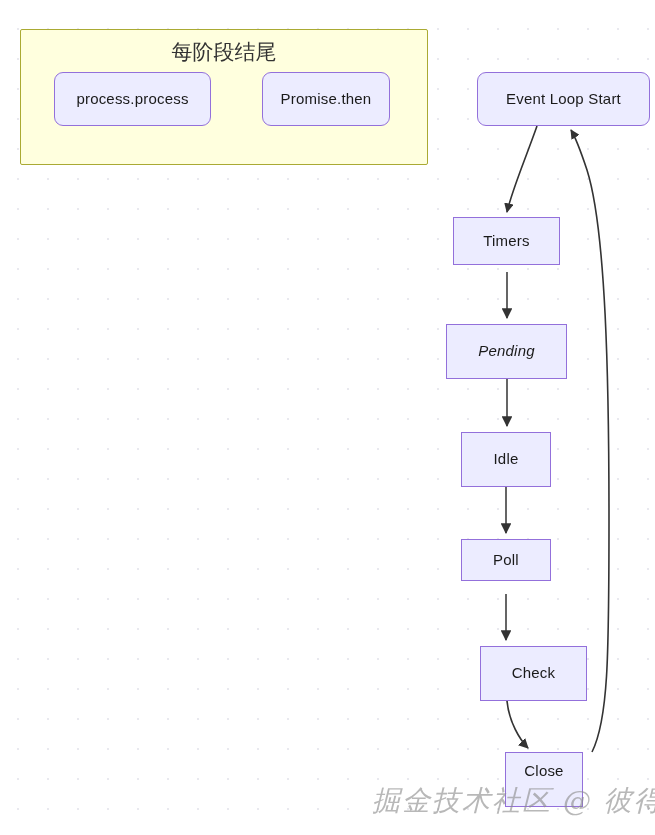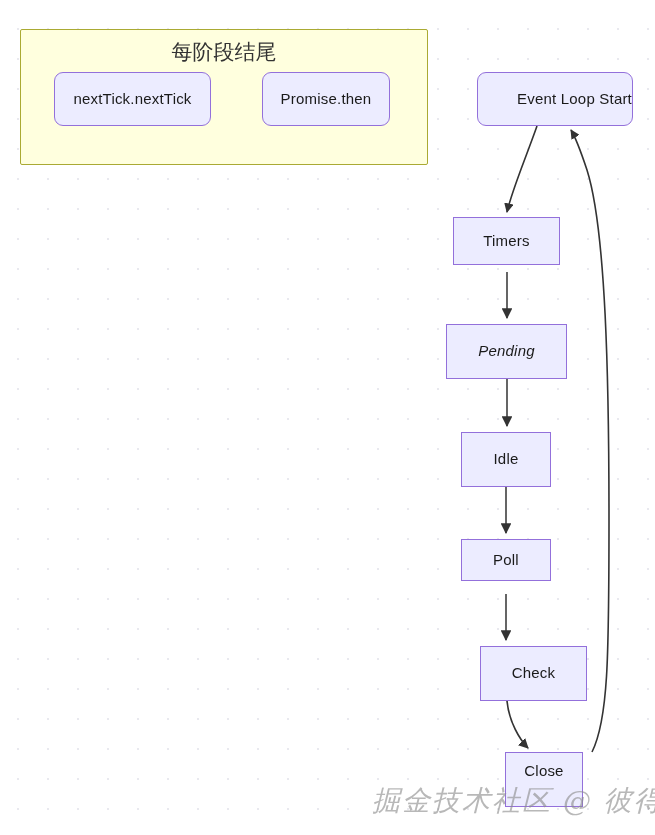--- a/index.html
+++ b/index.html
@@ -109,7 +109,7 @@
   </div>
 
   <div class="node round" style="left:54px; top:72px; width:157px; height:54px;">
-    <span>nextTick.nextTick</span>
+    <span>process.process</span>
   </div>
 
   <div class="node round" style="left:262px; top:72px; width:128px; height:54px;">

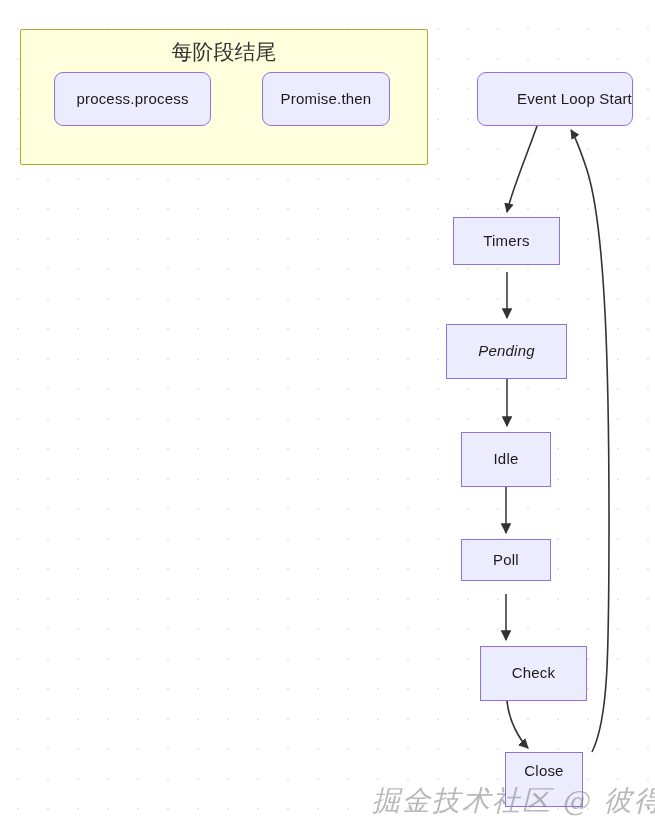--- a/index.html
+++ b/index.html
@@ -116,7 +116,7 @@
     <span>Promise.then</span>
   </div>
 
-  <div class="node round" style="left:477px; top:72px; width:156px; height:54px;justify-content:flex-end;">
+  <div class="node round" style="left:477px; top:72px; width:173px; height:54px;">
     <span>Event Loop Start</span>
   </div>
 

